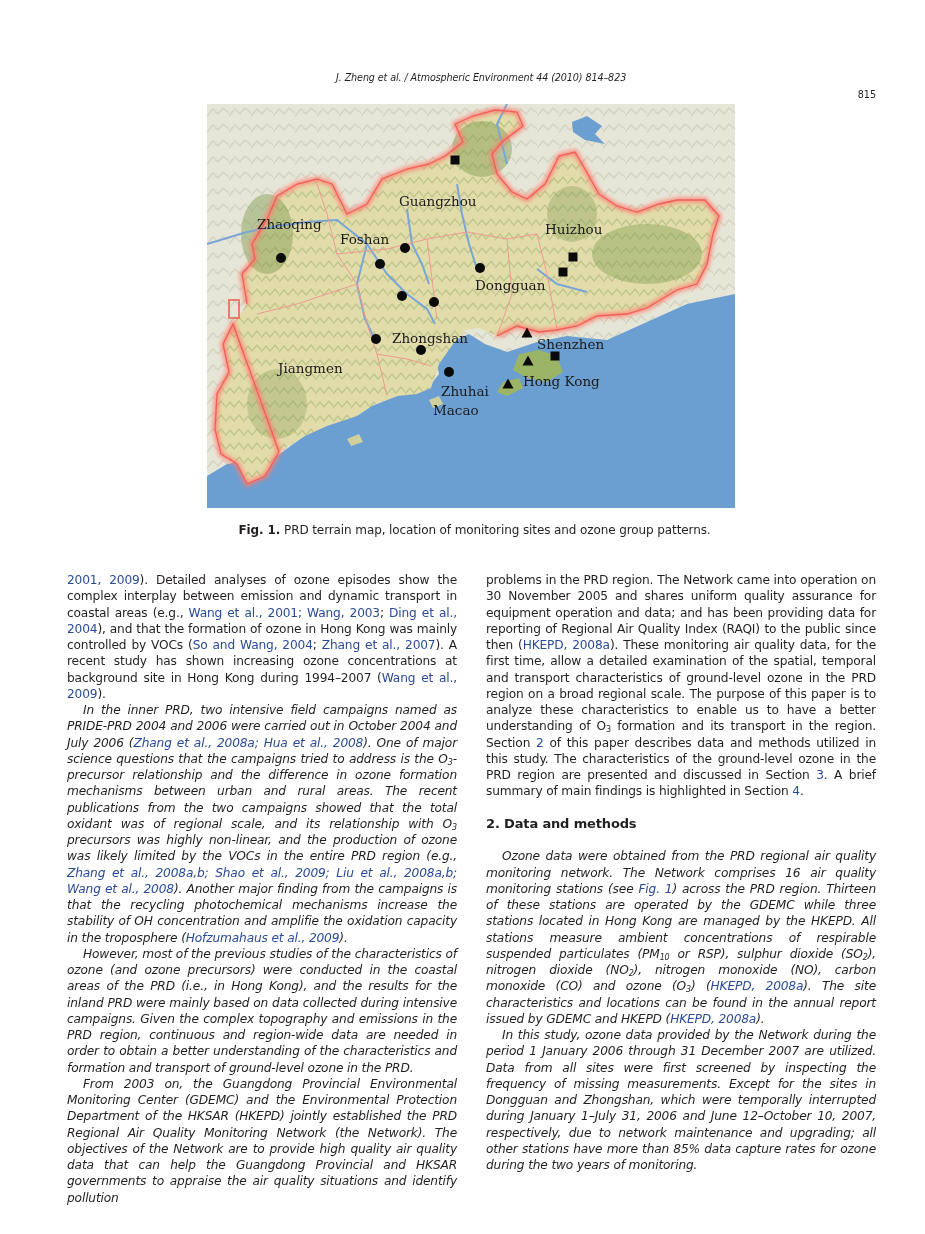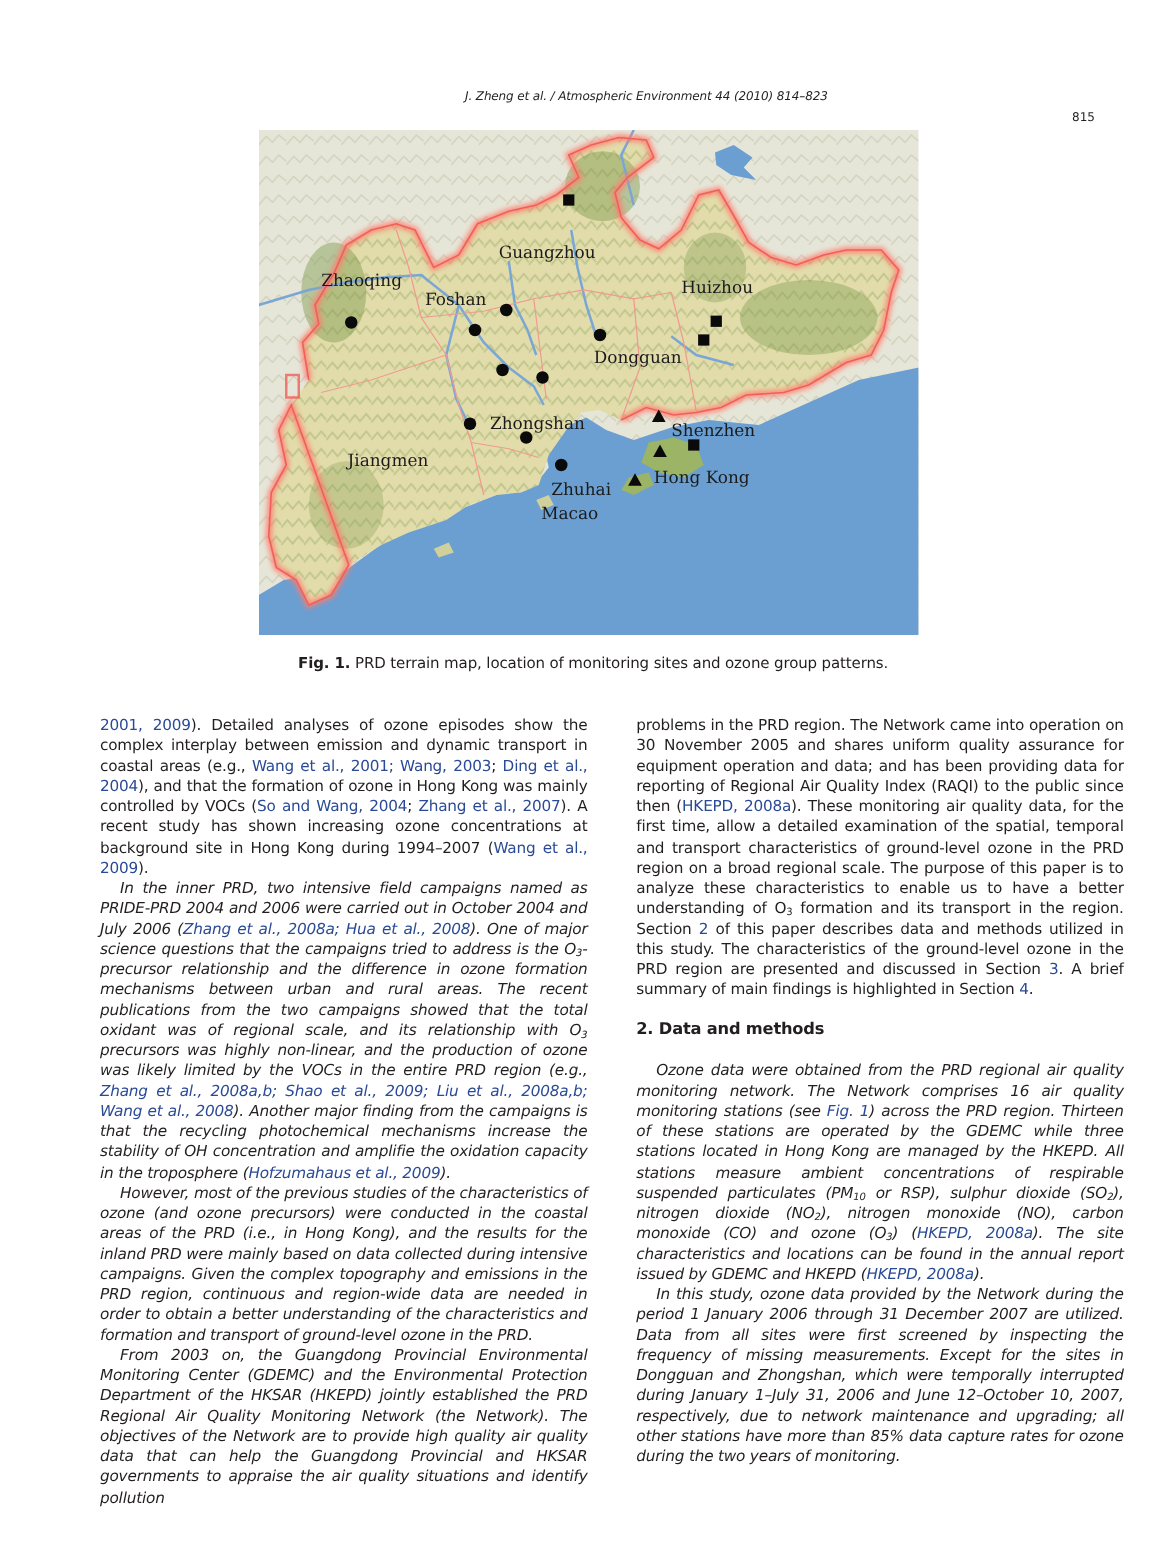--- a/index.html
+++ b/index.html
@@ -7,7 +7,7 @@
          font-family: "DejaVu Sans", "Liberation Sans", sans-serif; color: #231f20; }
   .running-head { position: absolute; top: 72px; left: 0; width: 925px; height: 16px; }
   .running-head .journal { position: absolute; left: 336px; top: 0; font-style: italic;
-         font-size: 9.6px; letter-spacing: -0.1px; margin-left: 36px; }
+         font-size: 9.6px; letter-spacing: -0.1px; }
   .running-head .page { position: absolute; right: 49px; top: 17px; font-size: 9.6px; }
 
   .figure { position: absolute; left: 207px; top: 104px; width: 528px; height: 404px; overflow: hidden; }

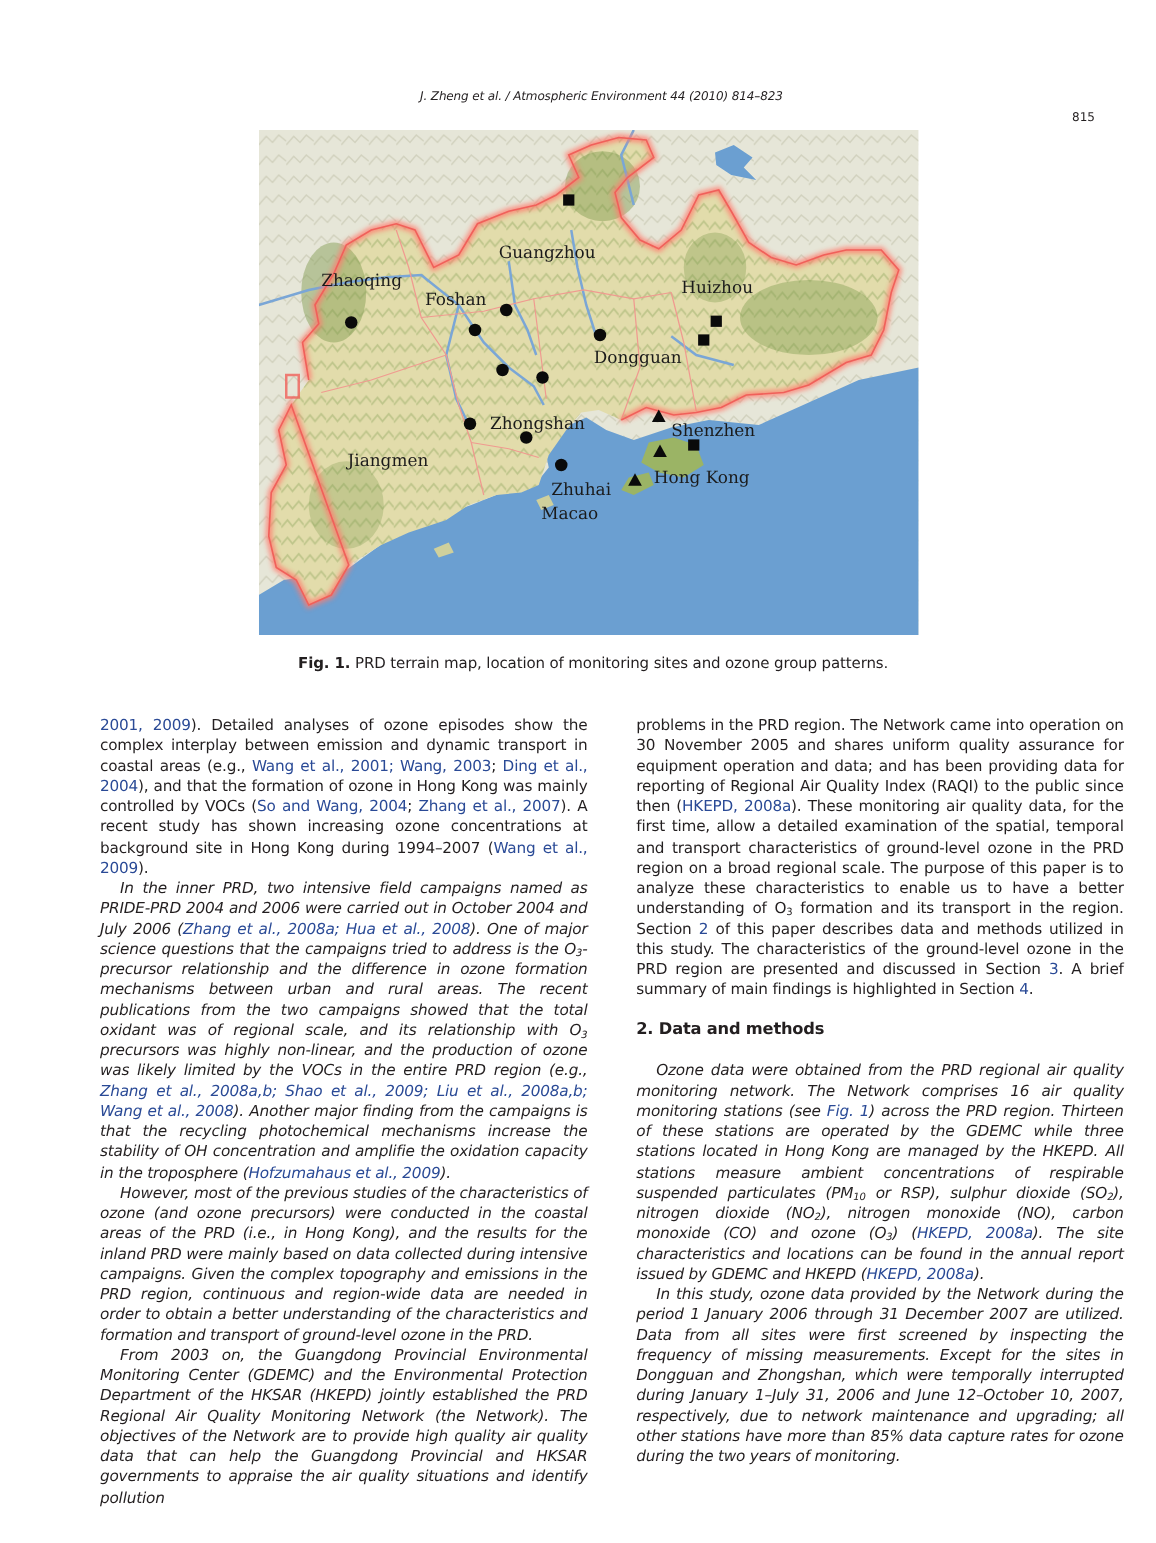--- a/index.html
+++ b/index.html
@@ -18,7 +18,7 @@
 
   .col { position: absolute; top: 572px; width: 390px; font-size: 12.2px;
          line-height: 16.25px; text-align: justify; letter-spacing: -0.15px; }
-  .col.left { left: 80px; }
+  .col.left { left: 67px; }
   .col.right { left: 509px; }
   .col p { margin: 0; text-indent: 0; }
   .col p.indent { text-indent: 16px; font-style: italic; }

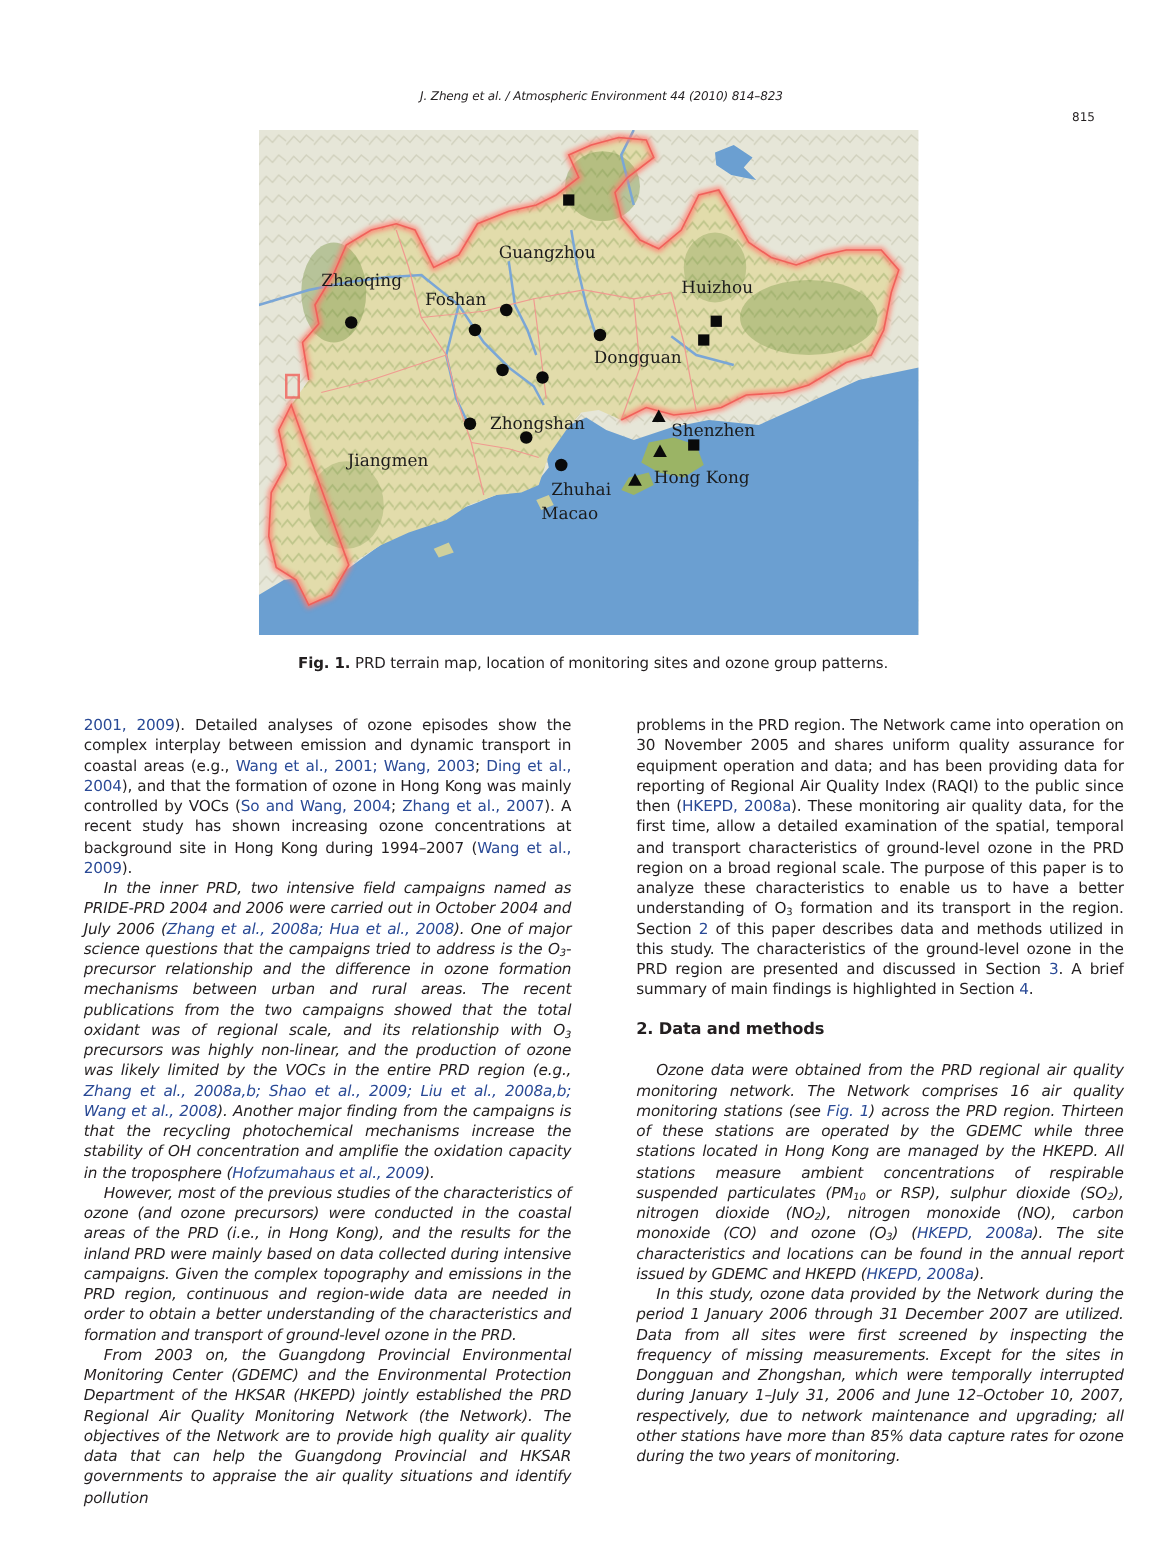--- a/index.html
+++ b/index.html
@@ -19,7 +19,7 @@
   .col { position: absolute; top: 572px; width: 390px; font-size: 12.2px;
          line-height: 16.25px; text-align: justify; letter-spacing: -0.15px; }
   .col.left { left: 67px; }
-  .col.right { left: 509px; }
+  .col.right { left: 486px; }
   .col p { margin: 0; text-indent: 0; }
   .col p.indent { text-indent: 16px; font-style: italic; }
   .link { color: #2a4a96; }

